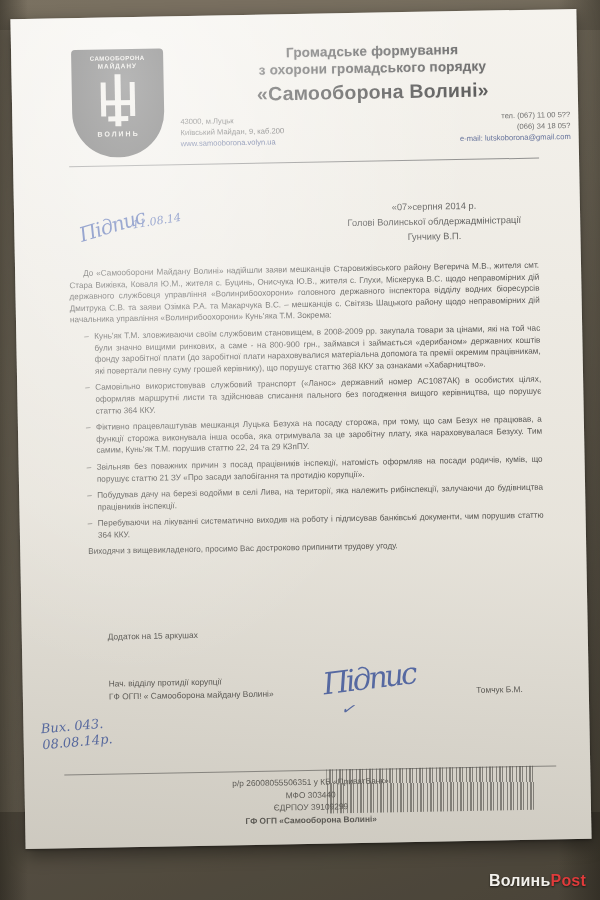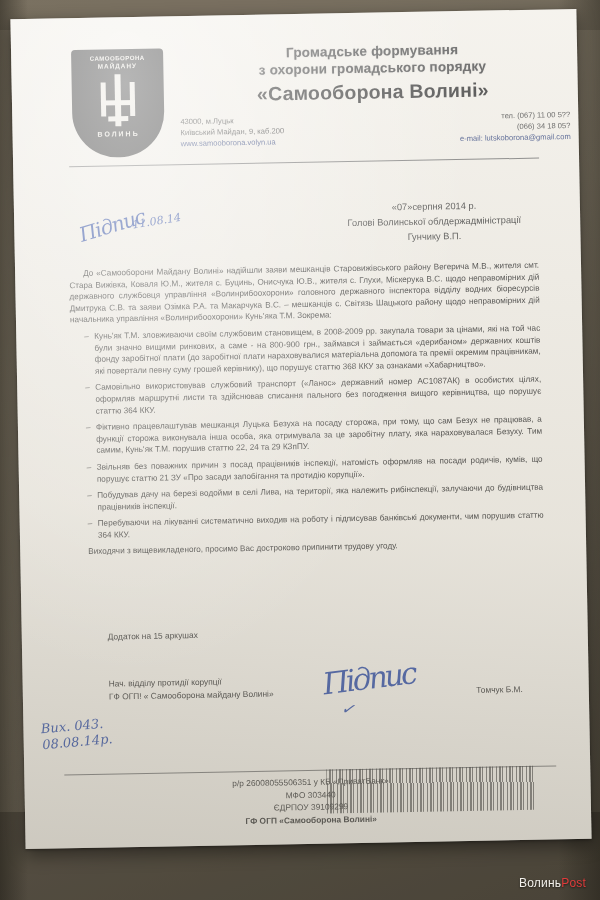--- a/index.html
+++ b/index.html
@@ -290,8 +290,8 @@
     position: absolute;
     right: 14px;
     bottom: 10px;
-    font-size: 12px;
-    font-weight: normal;
+    font-size: 16px;
+    font-weight: bold;
     color: #f3f1ec;
     text-shadow: 0 1px 2px rgba(0,0,0,.6);
     letter-spacing: .2px;

